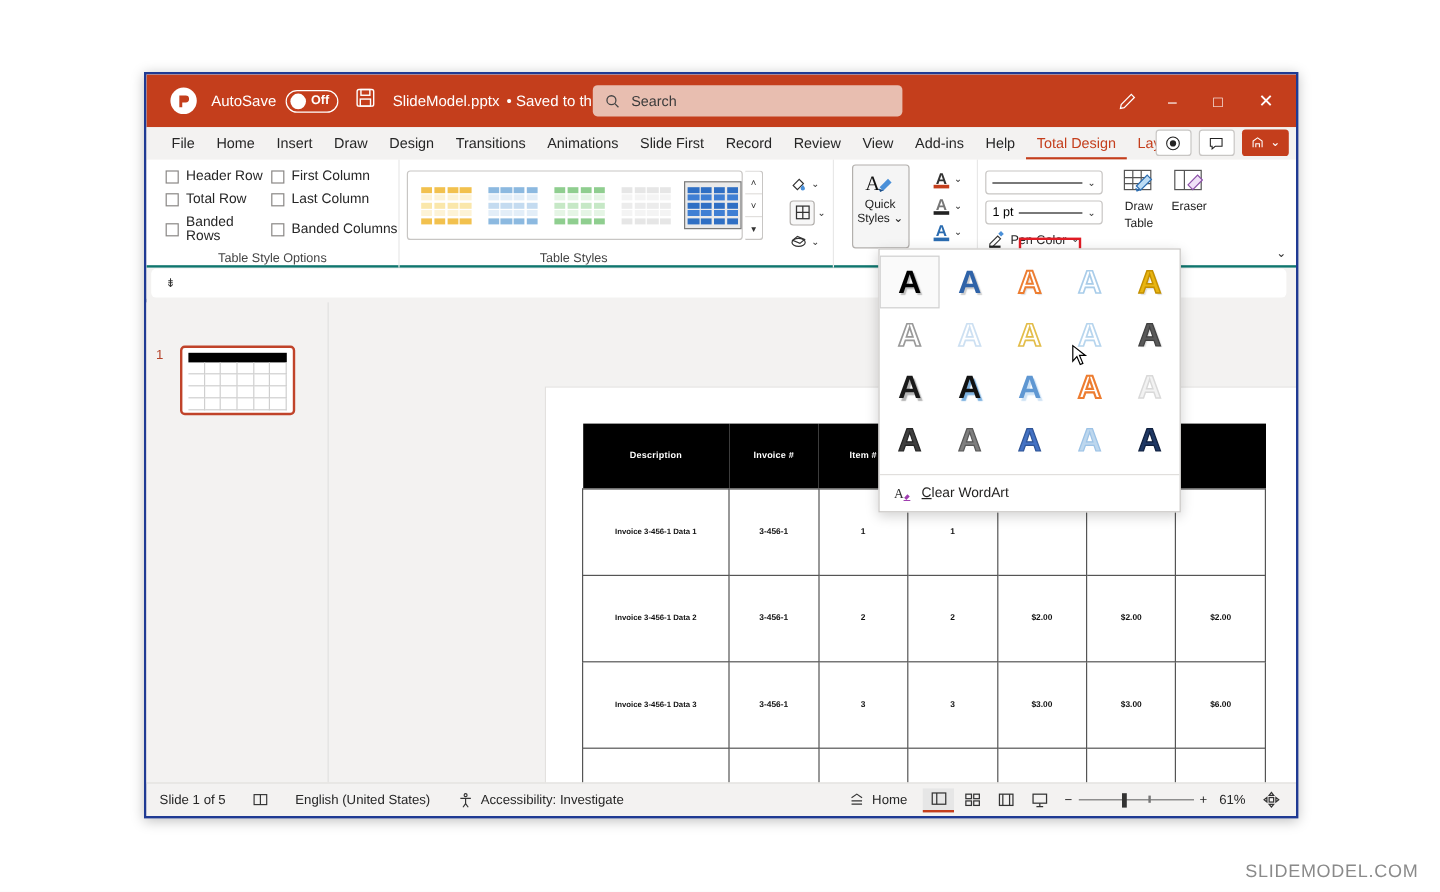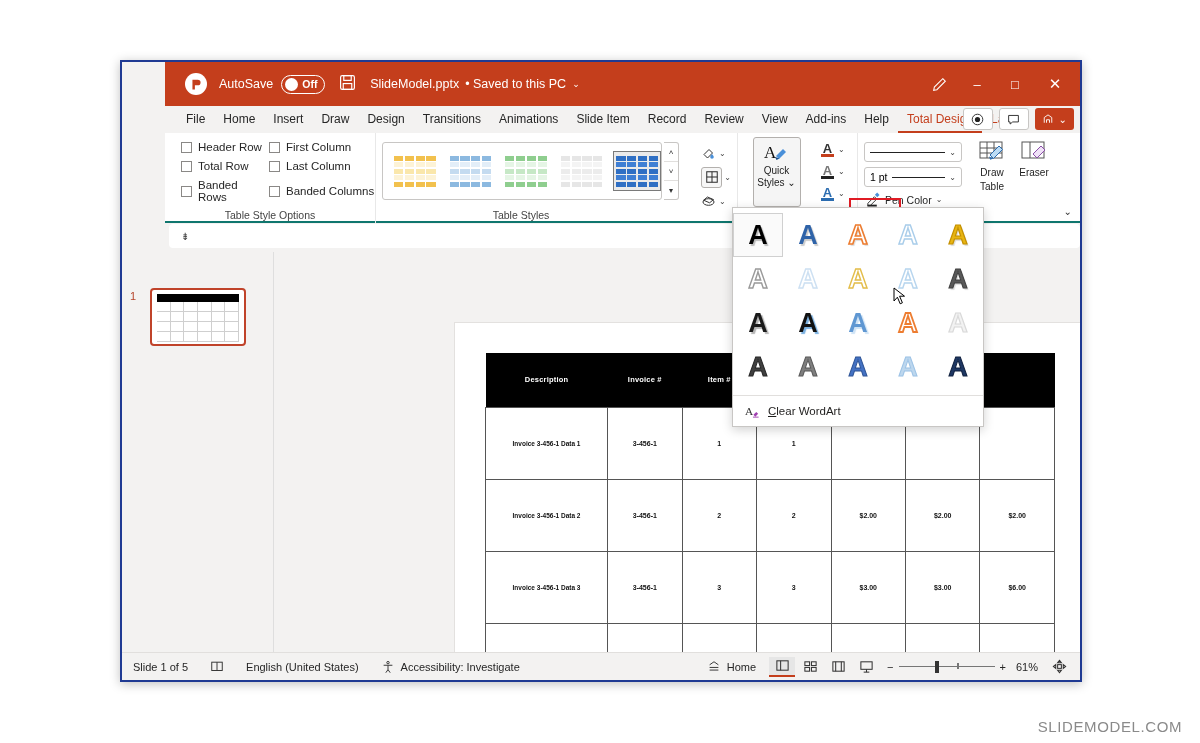--- a/index.html
+++ b/index.html
@@ -19,7 +19,6 @@
     border: 2px solid #1f3a93;
     box-shadow: 0 2px 10px rgba(0,0,0,.25);
     overflow: hidden;
-    padding-left: 43px;
   }
 
   

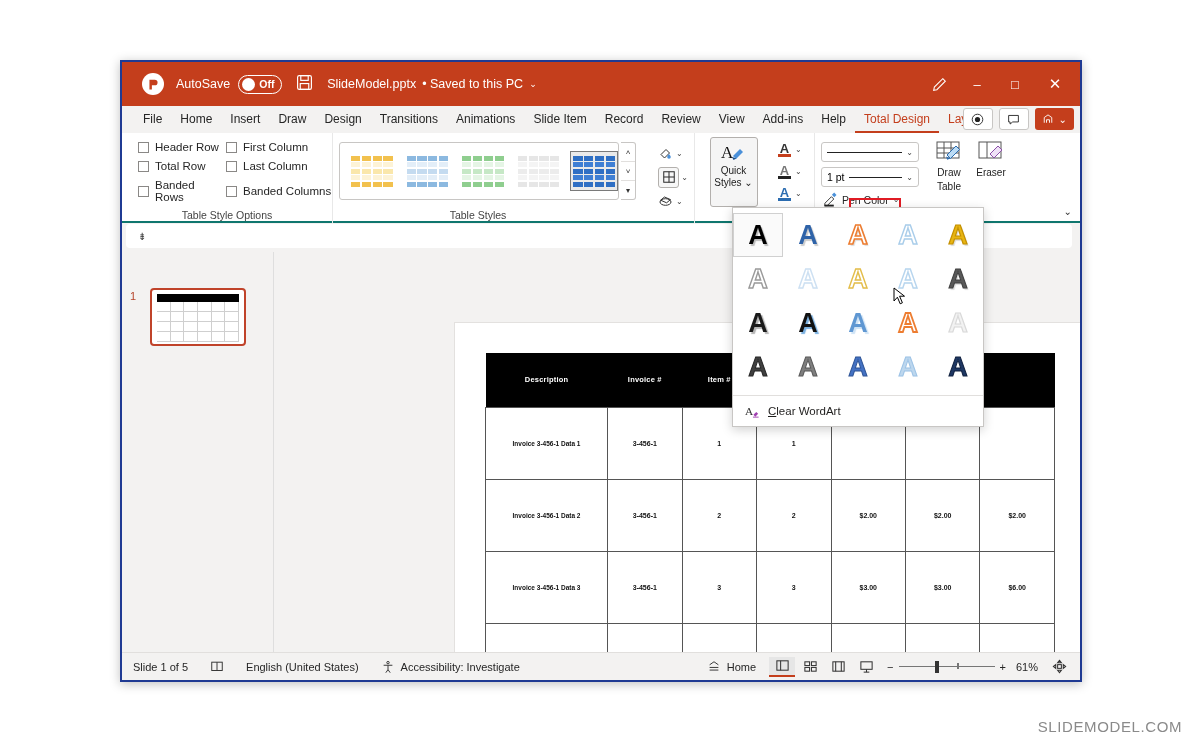--- a/index.html
+++ b/index.html
@@ -324,6 +324,13 @@
     <span class="tb-text" style="margin-left:6px;">• Saved to this PC</span>
     <span class="tb-text chev-small">⌄</span>
 
+    <div id="search-box">
+      <svg width="13" height="13" viewBox="0 0 16 16" fill="none" stroke="#444" stroke-width="1.3">
+        <circle cx="6.8" cy="6.8" r="4.6"></circle>
+          <line x1="10.3" y1="10.3" x2="14" y2="14"></line>
+      </svg>
+      <span class="stext">Search</span>
+    </div>
 
     <div class="tb-right">
       <div class="tb-btn">

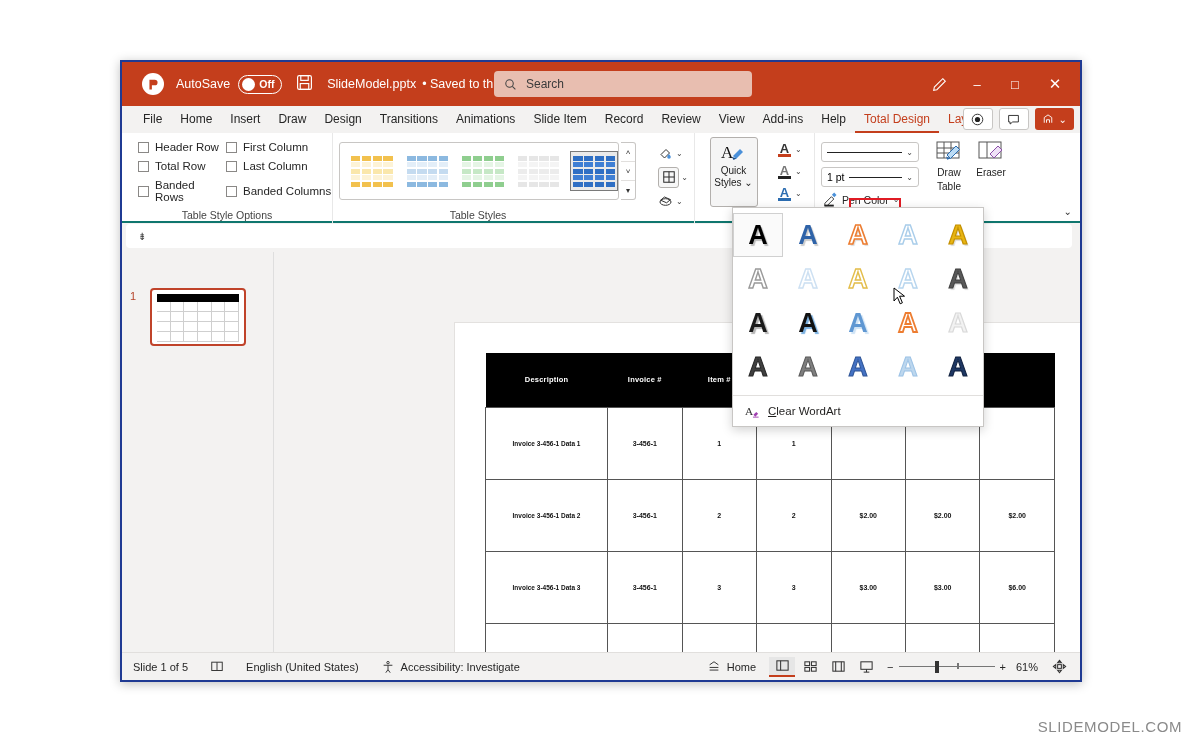--- a/index.html
+++ b/index.html
@@ -352,7 +352,7 @@
     <div class="tab">Design</div>
     <div class="tab">Transitions</div>
     <div class="tab">Animations</div>
-    <div class="tab">Slide Item</div>
+    <div class="tab">Slide First</div>
     <div class="tab">Record</div>
     <div class="tab">Review</div>
     <div class="tab">View</div>

